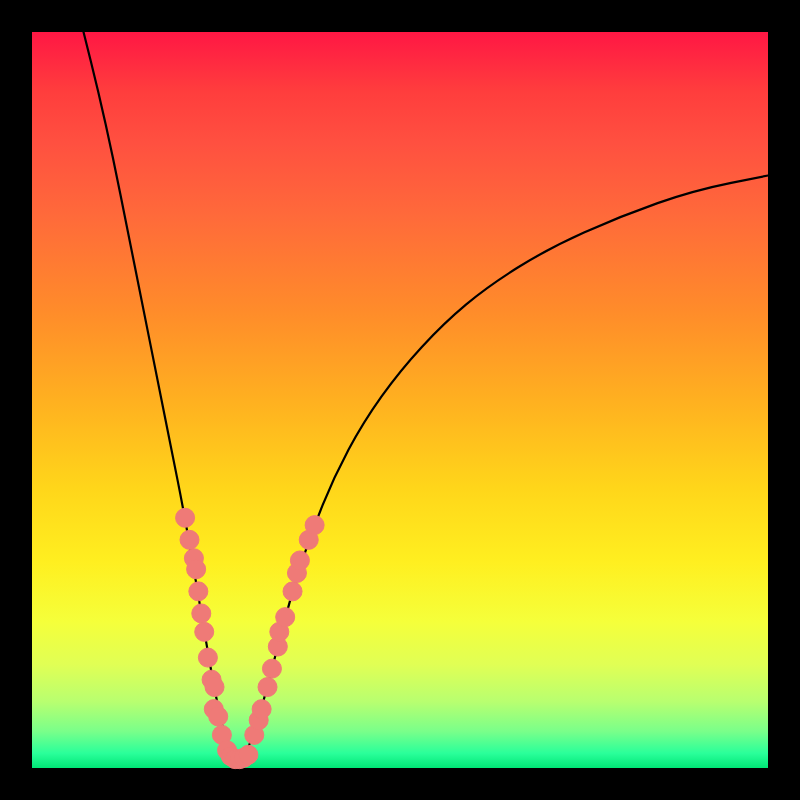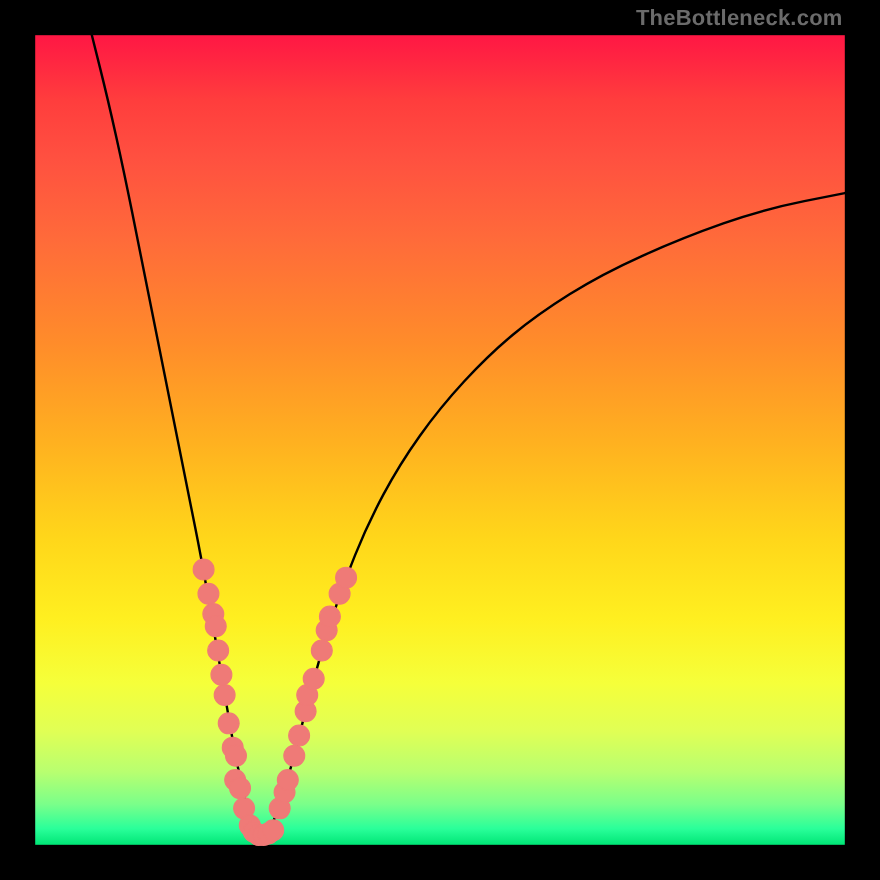--- a/index.html
+++ b/index.html
@@ -69,7 +69,6 @@
 
 <div class="chart-container">
   <div class="plot-area"></div>
-  <div class="watermark">TheBottleneck.com</div>
   <svg class="overlay" viewBox="0 0 736 736" preserveAspectRatio="none">
     <path id="curve-path" class="curve" d="M 51.52 0.00 Q 51.52 0.00 58.88 29.44 Q 66.24 58.88 73.60 92.00 Q 80.96 125.12 88.32 161.92 Q 95.68 198.72 103.04 235.52 Q 110.40 272.32 117.76 309.12 Q 125.12 345.92 132.48 382.72 Q 139.84 419.52 145.36 447.12 Q 150.88 474.72 156.40 506.00 Q 161.92 537.28 167.44 570.40 Q 172.96 603.52 178.48 634.80 Q 184.00 666.08 189.52 690.00 Q 195.04 713.92 198.72 720.54 Q 202.40 727.17 206.08 727.17 Q 209.76 727.17 215.28 716.86 Q 220.80 706.56 228.16 680.80 Q 235.52 655.04 242.88 625.60 Q 250.24 596.16 257.60 570.40 Q 264.96 544.64 272.32 522.56 Q 279.68 500.48 290.72 472.88 Q 301.76 445.28 316.48 417.68 Q 331.20 390.08 349.60 364.32 Q 368.00 338.56 390.08 314.64 Q 412.16 290.72 434.24 272.32 Q 456.32 253.92 485.76 235.52 Q 515.20 217.12 552.00 200.56 Q 588.80 184.00 625.60 171.12 Q 662.40 158.24 699.20 150.88 T 736.00 143.52"></path>
     <g id="dots">

